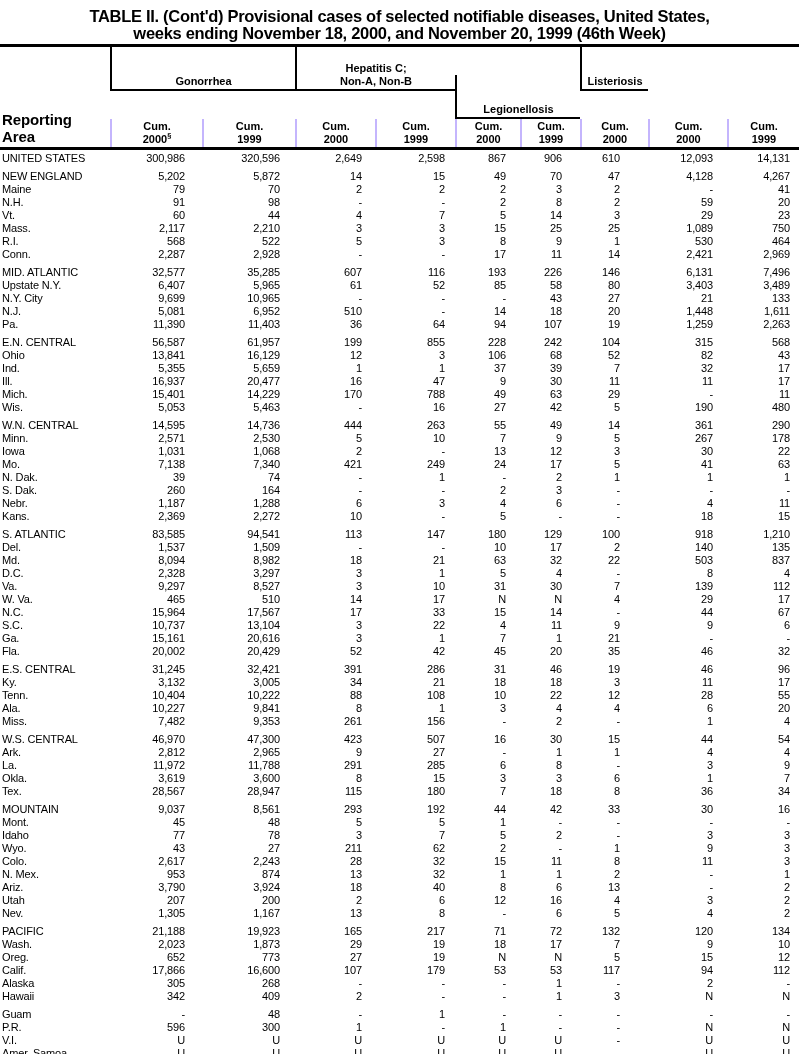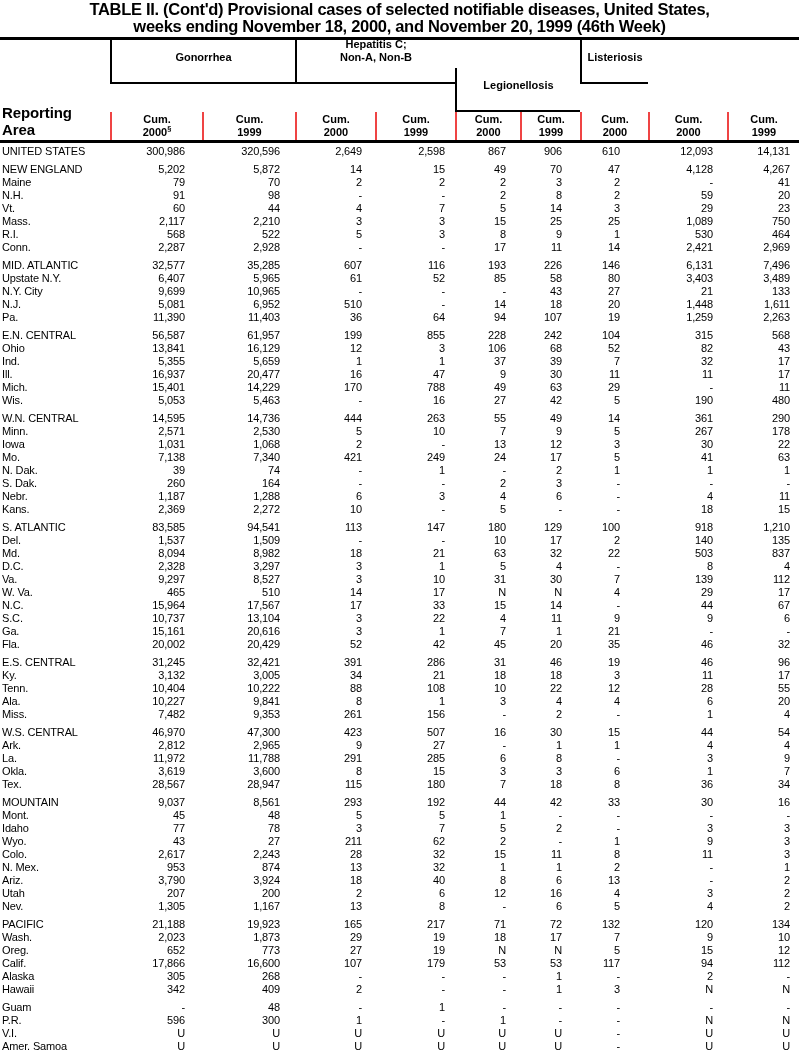--- a/index.html
+++ b/index.html
@@ -19,7 +19,7 @@
     font-size: 16.5px;
     line-height: 17px;
     letter-spacing: -0.3px;
-    padding-top: 1px;
+    padding-top: 8px;
   }
   
   .grid-cols {

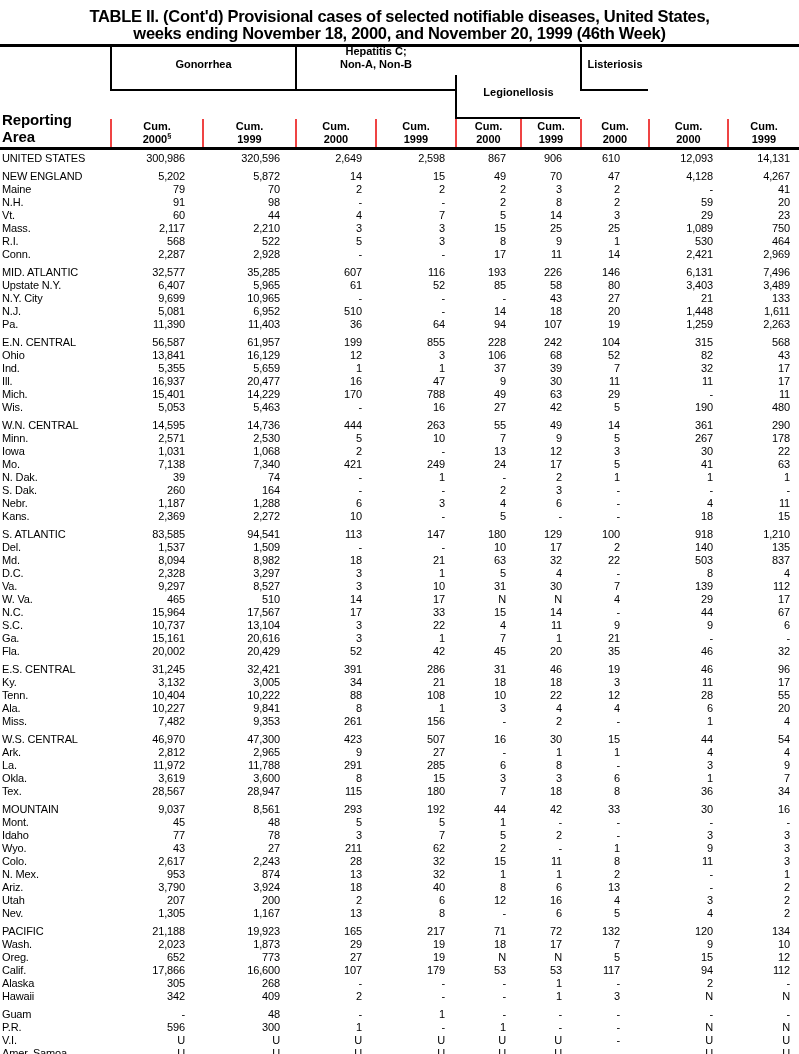--- a/index.html
+++ b/index.html
@@ -47,7 +47,7 @@
     border-left: 2px solid #000;
     border-bottom: 2px solid #000;
     height: 44px;
-    padding-bottom: 19px;
+    padding-bottom: 2px;
     line-height: 12.5px;
   }
   .g1 { grid-column: 2 / 4; }

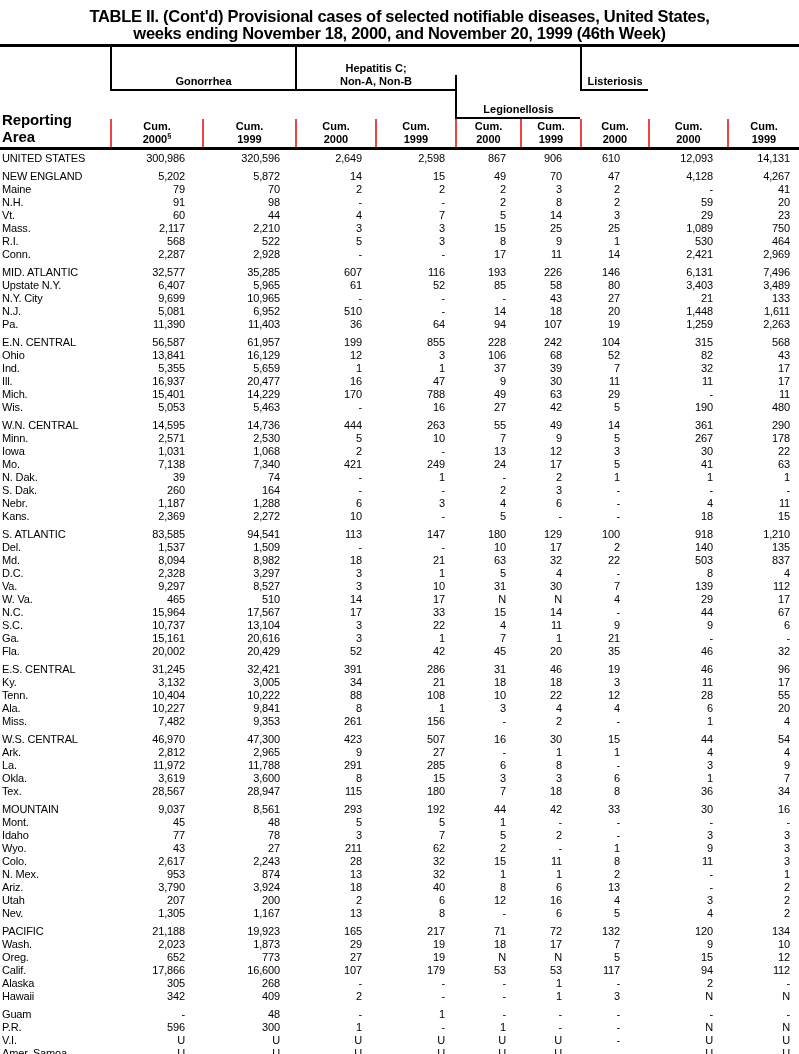--- a/index.html
+++ b/index.html
@@ -57,7 +57,7 @@
   .g5 { grid-column: 9 / 11; }
   .sub {
     grid-row: 2;
-    border-left: 2px solid #ef4444;
+    border-left: 2px solid #c4b5fd;
     text-align: center;
     padding: 1px 0 2px 0;
     line-height: 12.5px;

